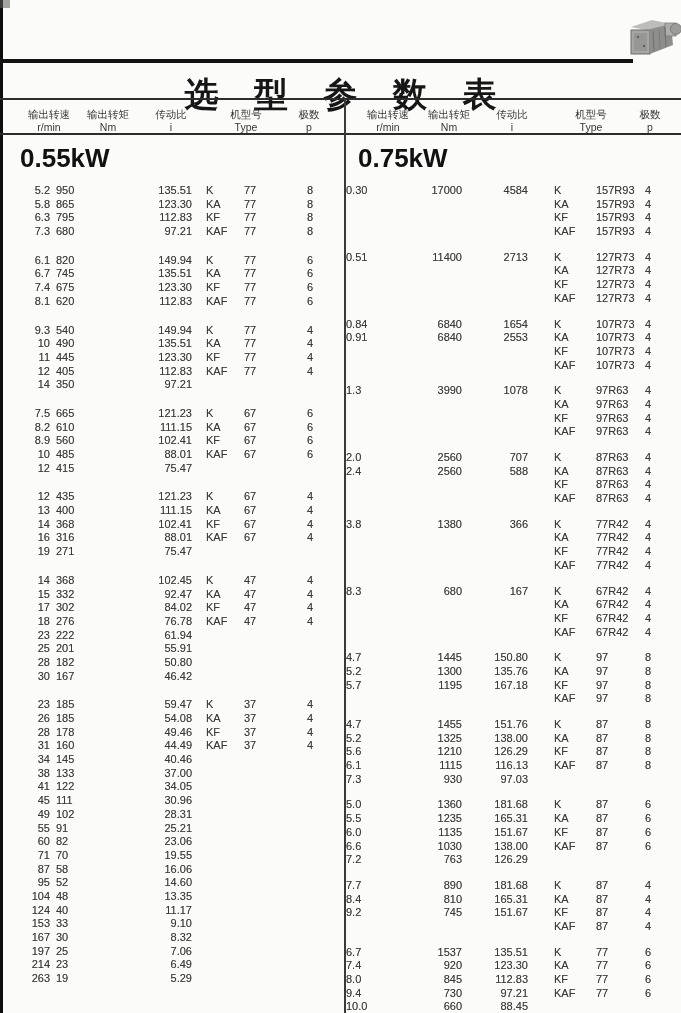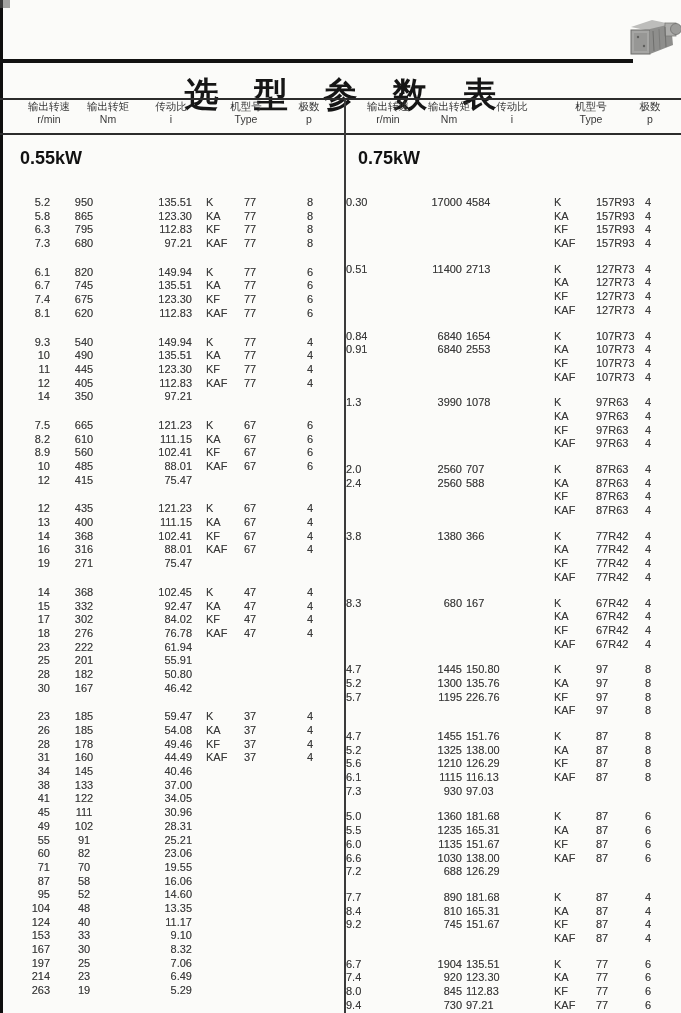--- a/index.html
+++ b/index.html
@@ -23,7 +23,7 @@
   }
   .logo{position:absolute;left:624px;top:13px;width:57px;height:48px;}
 
-  .header-half{position:absolute;top:100px;height:29px;}
+  .header-half{position:absolute;top:108px;height:29px;}
   .hh-left{left:8px;width:334px;}
   .hh-right{left:346px;width:330px;}
   .hcell{position:absolute;top:0;transform:translateX(-50%);text-align:center;

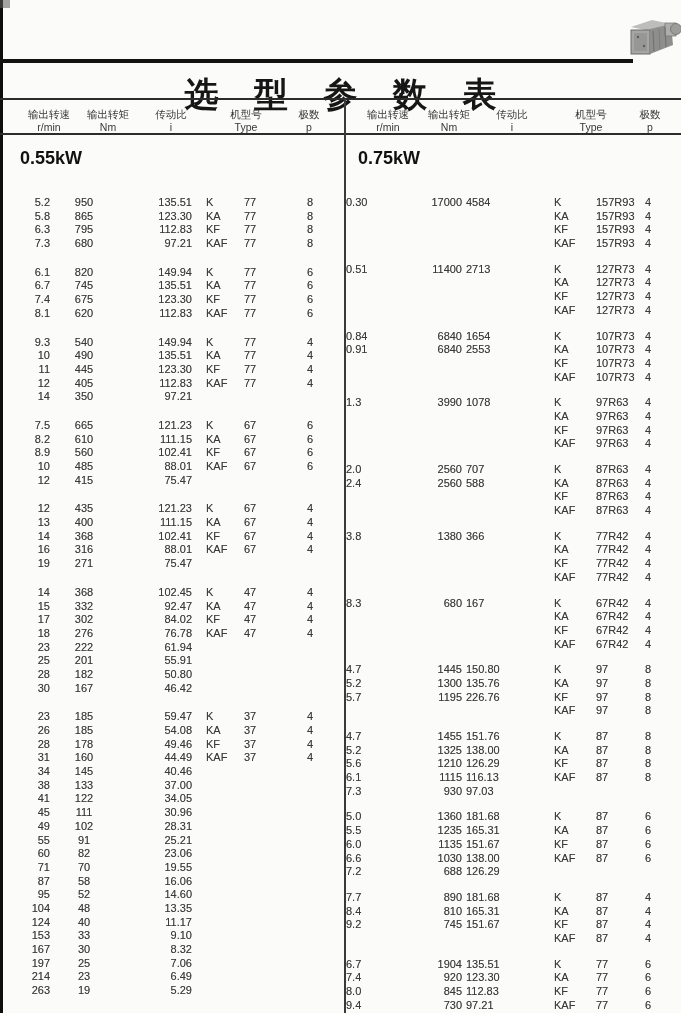--- a/index.html
+++ b/index.html
@@ -36,7 +36,7 @@
   .data-half{position:absolute;top:142px;}
   .half-left{left:8px;width:334px;}
   .half-right{left:346px;width:334px;}
-  .power{margin:2px 0 0 12px;font-size:18px;line-height:28px;font-weight:800;
+  .power{margin:2px 0 0 12px;font-size:26px;line-height:28px;font-weight:800;
          color:#111;letter-spacing:0;}
   .groups{margin-top:24px;}
   .half-left  .group{margin-bottom:15px;}

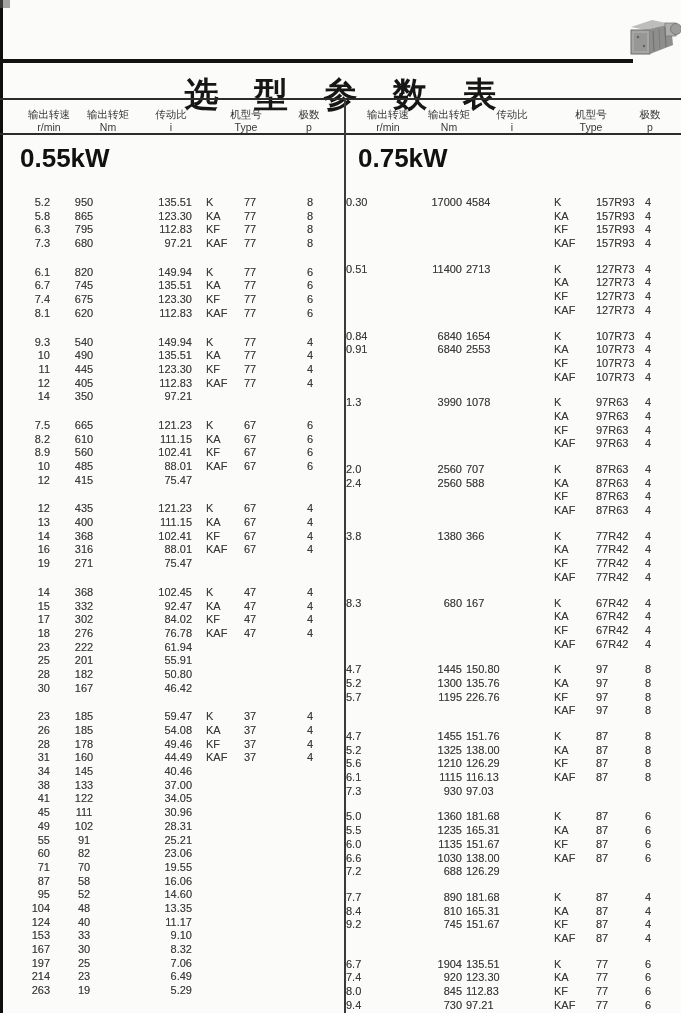--- a/index.html
+++ b/index.html
@@ -38,7 +38,7 @@
   .half-right{left:346px;width:334px;}
   .power{margin:2px 0 0 12px;font-size:26px;line-height:28px;font-weight:800;
          color:#111;letter-spacing:0;}
-  .groups{margin-top:24px;}
+  .groups{margin-top:12px;}
   .half-left  .group{margin-bottom:15px;}
   .half-right .group{margin-bottom:12px;}
 

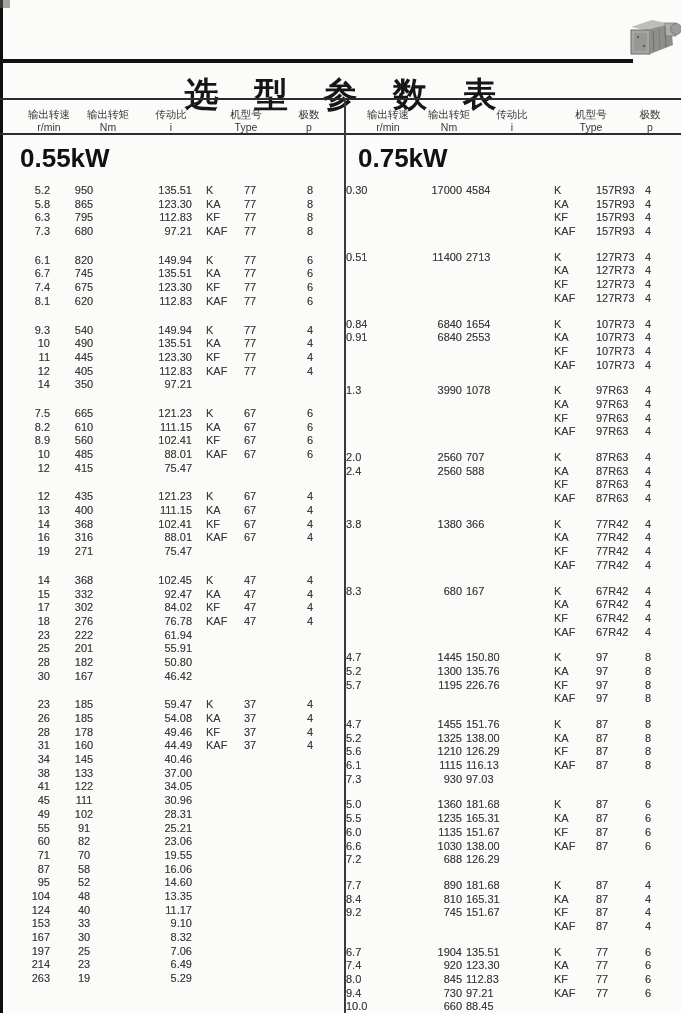--- a/index.html
+++ b/index.html
@@ -46,7 +46,7 @@
        white-space:nowrap;text-shadow:0 0 .4px rgba(40,40,40,.45);}
   .c{flex:0 0 auto;overflow:visible;}
   .half-left  .speed {width:48px;padding-right:6px;text-align:right;}
-  .half-left  .torque{width:64px;padding-right:8px;text-align:center;}
+  .half-left  .torque{width:64px;padding-right:8px;text-align:left;}
   .half-left  .ratio {width:78px;padding-right:6px;text-align:right;}
   .half-left  .type  {width:100px;padding-left:8px;text-align:left;}
   .half-left  .prefix{display:inline-block;width:38px;}

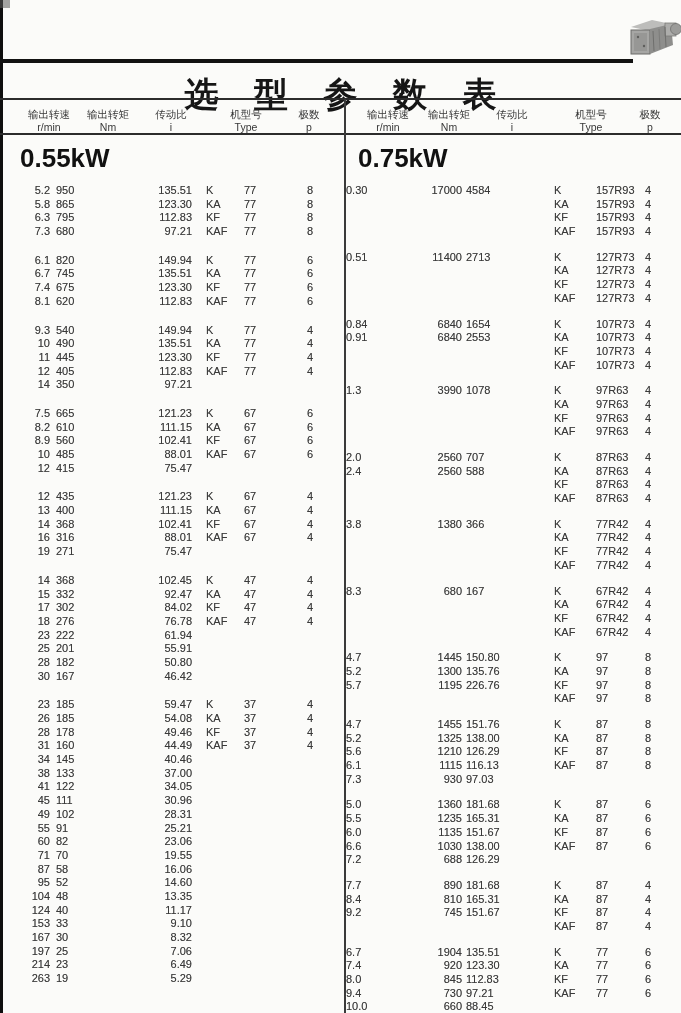--- a/index.html
+++ b/index.html
@@ -53,7 +53,7 @@
   .half-left  .poles {width:24px;text-align:center;}
   .half-right .speed {width:56px;padding-right:6px;}
   .half-right .torque{width:64px;padding-right:4px;text-align:right;}
-  .half-right .ratio {width:64px;padding-right:2px;text-align:left;}
+  .half-right .ratio {width:64px;padding-right:2px;text-align:right;}
   .half-right .type  {width:108px;padding-left:24px;text-align:left;}
   .half-right .prefix{display:inline-block;width:42px;}
   .half-right .poles {width:20px;text-align:center;}

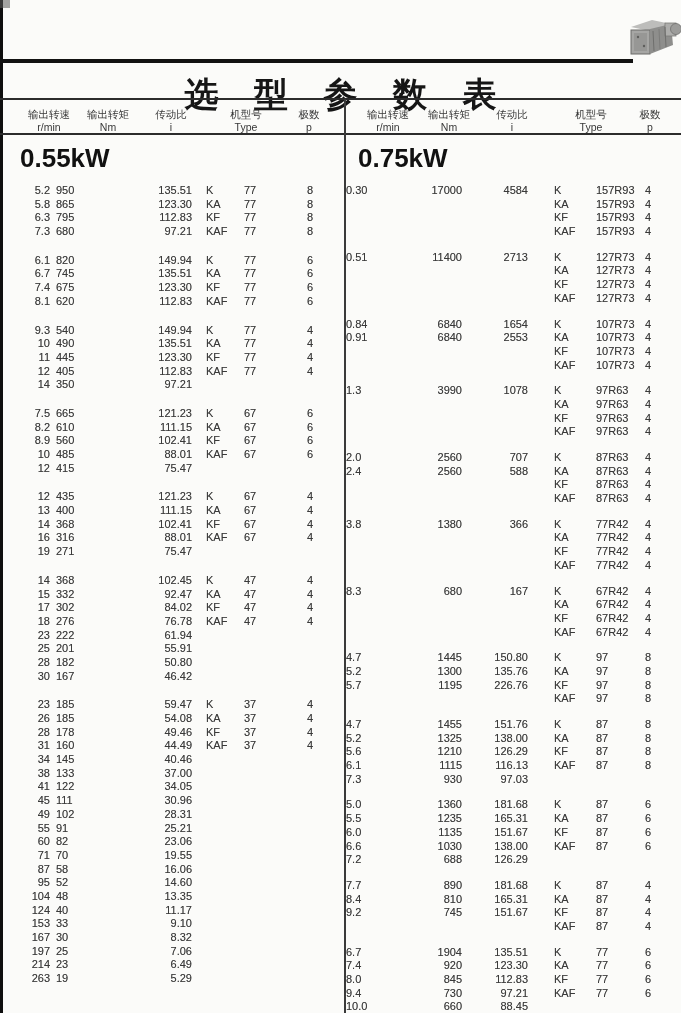--- a/index.html
+++ b/index.html
@@ -746,7 +746,7 @@
           <div class="row">
       <span class="c speed">5.7</span>
       <span class="c torque">1195</span>
-      <span class="c ratio">226.76</span>
+      <span class="c ratio">167.18</span>
       <span class="c type"><span class="prefix">KF</span><span class="size">97</span></span>
       <span class="c poles">8</span>
     </div>

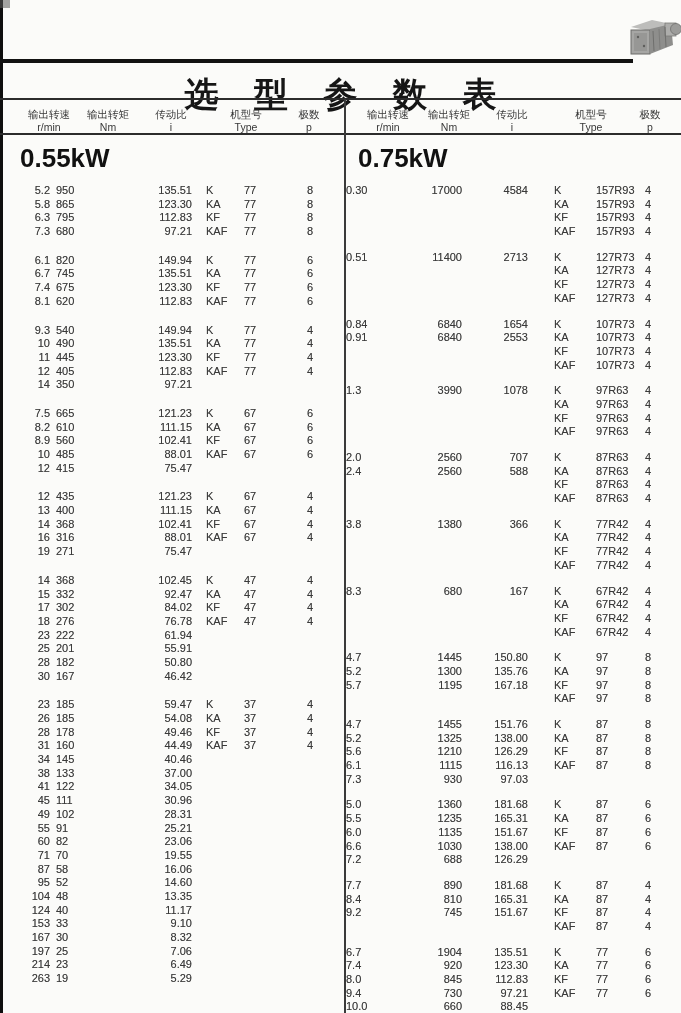--- a/index.html
+++ b/index.html
@@ -826,7 +826,7 @@
     </div>
           <div class="row">
       <span class="c speed">7.2</span>
-      <span class="c torque">688</span>
+      <span class="c torque">763</span>
       <span class="c ratio">126.29</span>
       <span class="c type"><span class="prefix"></span><span class="size"></span></span>
       <span class="c poles"></span>

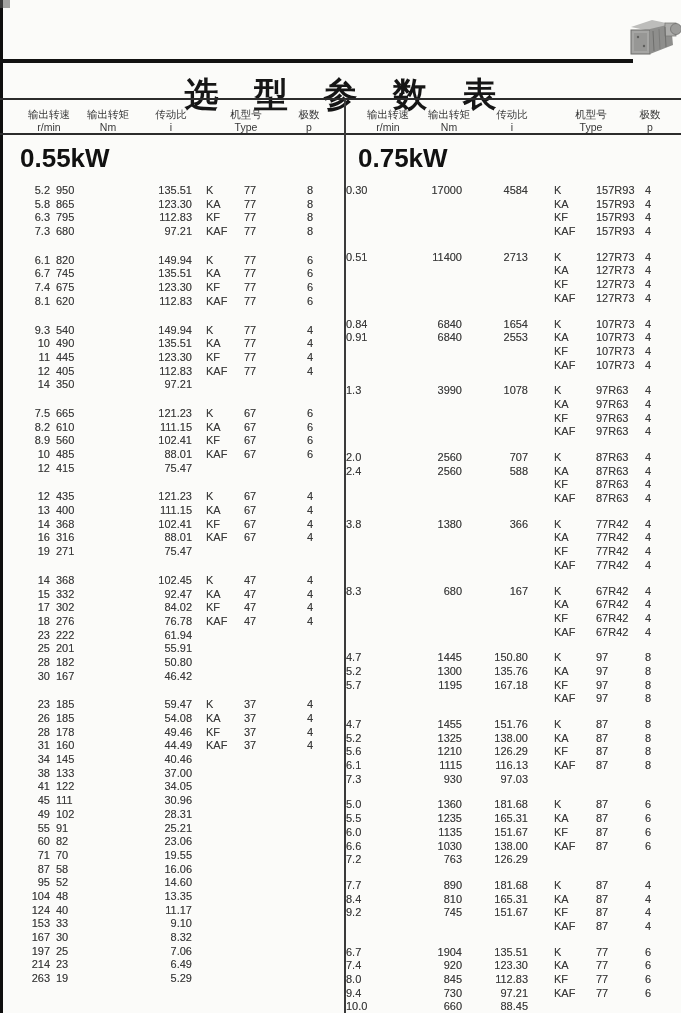--- a/index.html
+++ b/index.html
@@ -865,7 +865,7 @@
         <div class="group">
           <div class="row">
       <span class="c speed">6.7</span>
-      <span class="c torque">1904</span>
+      <span class="c torque">1537</span>
       <span class="c ratio">135.51</span>
       <span class="c type"><span class="prefix">K</span><span class="size">77</span></span>
       <span class="c poles">6</span>

